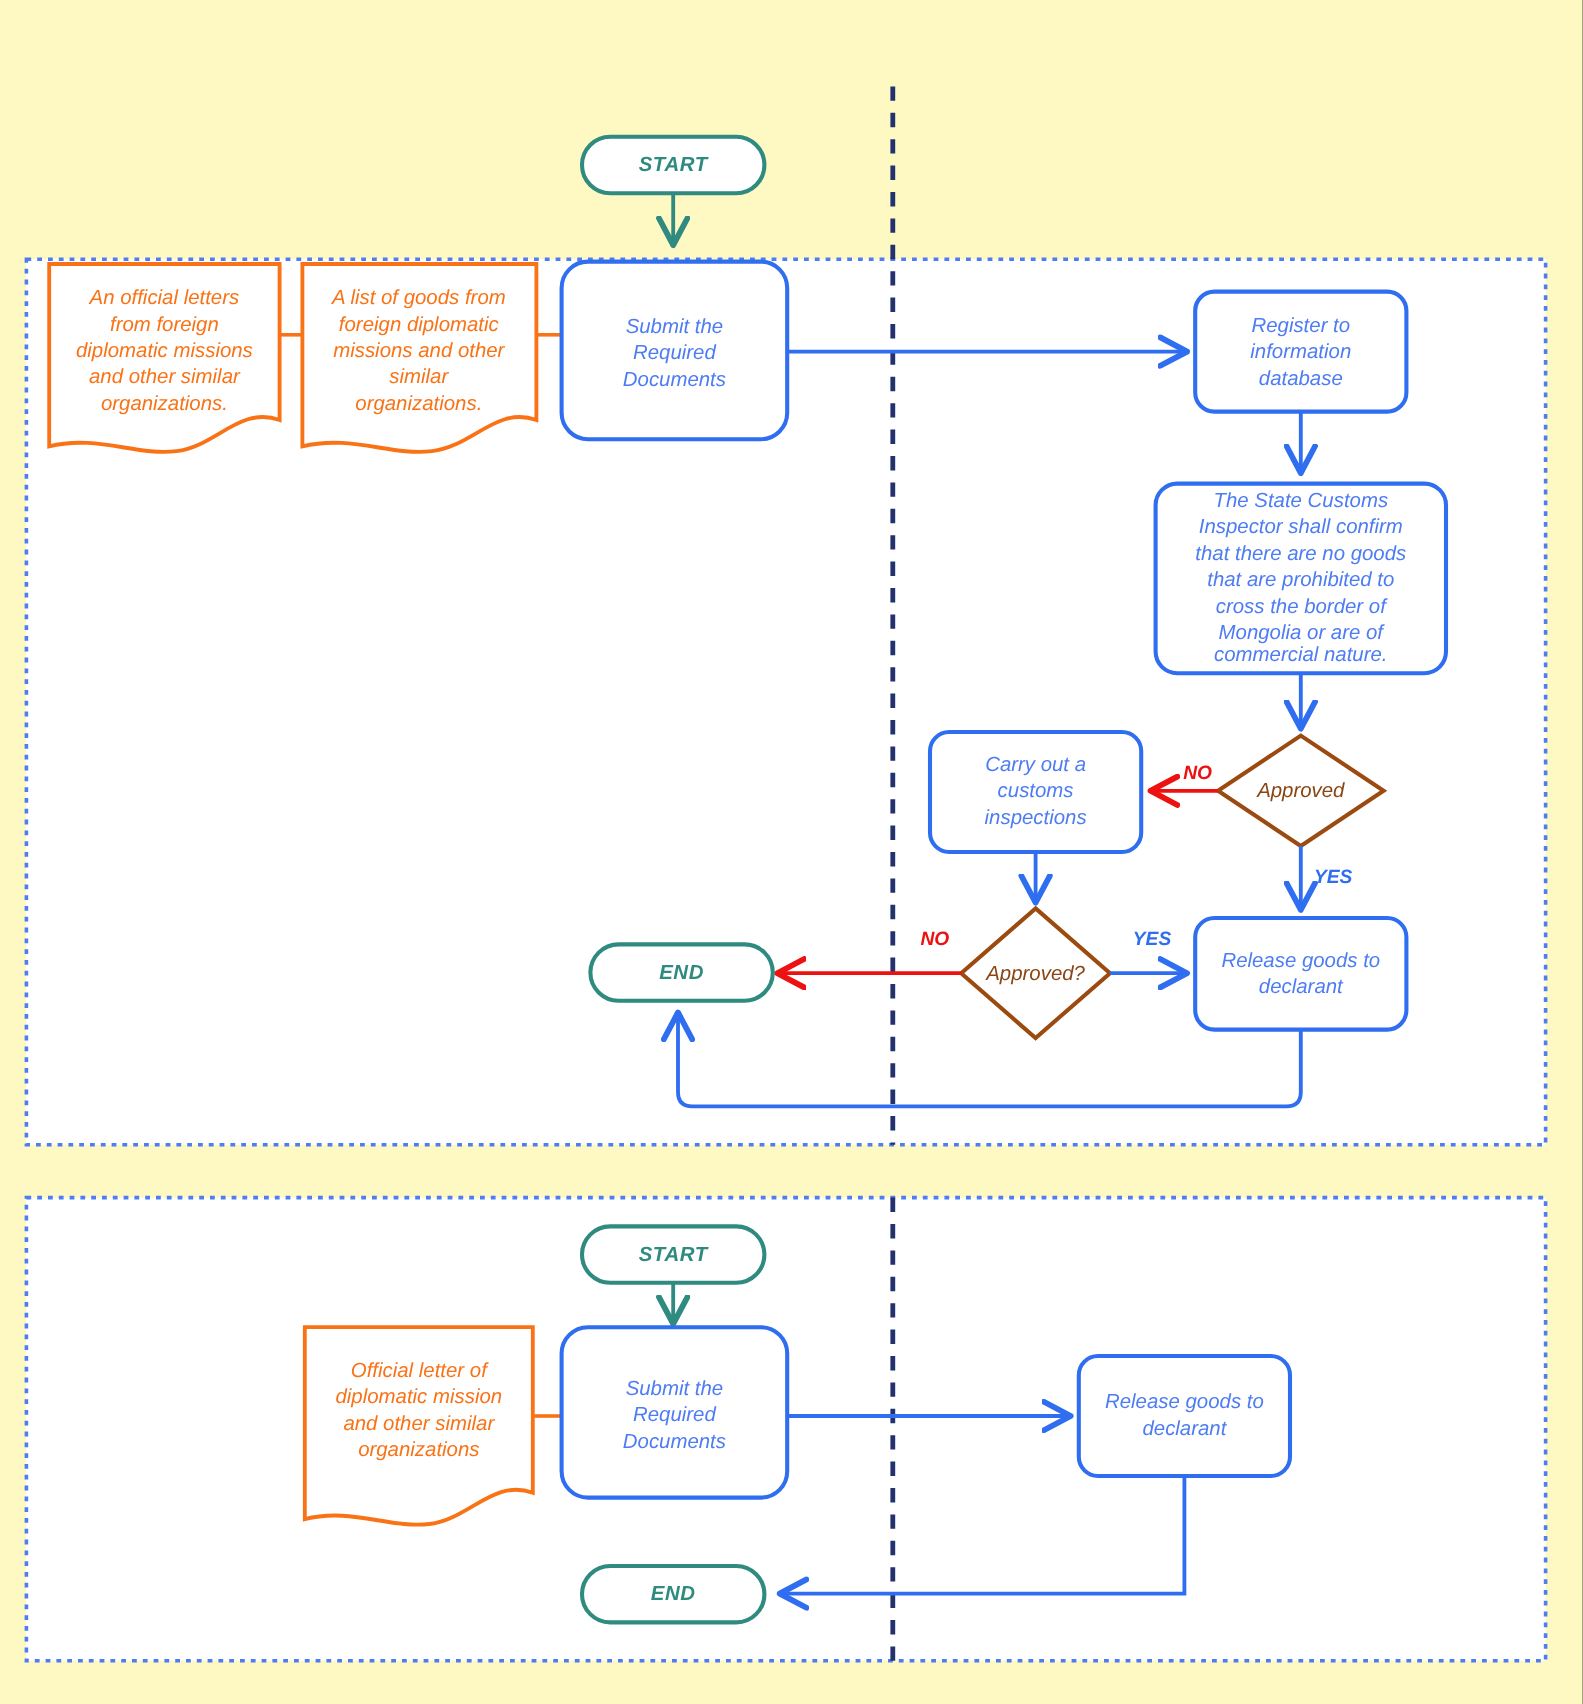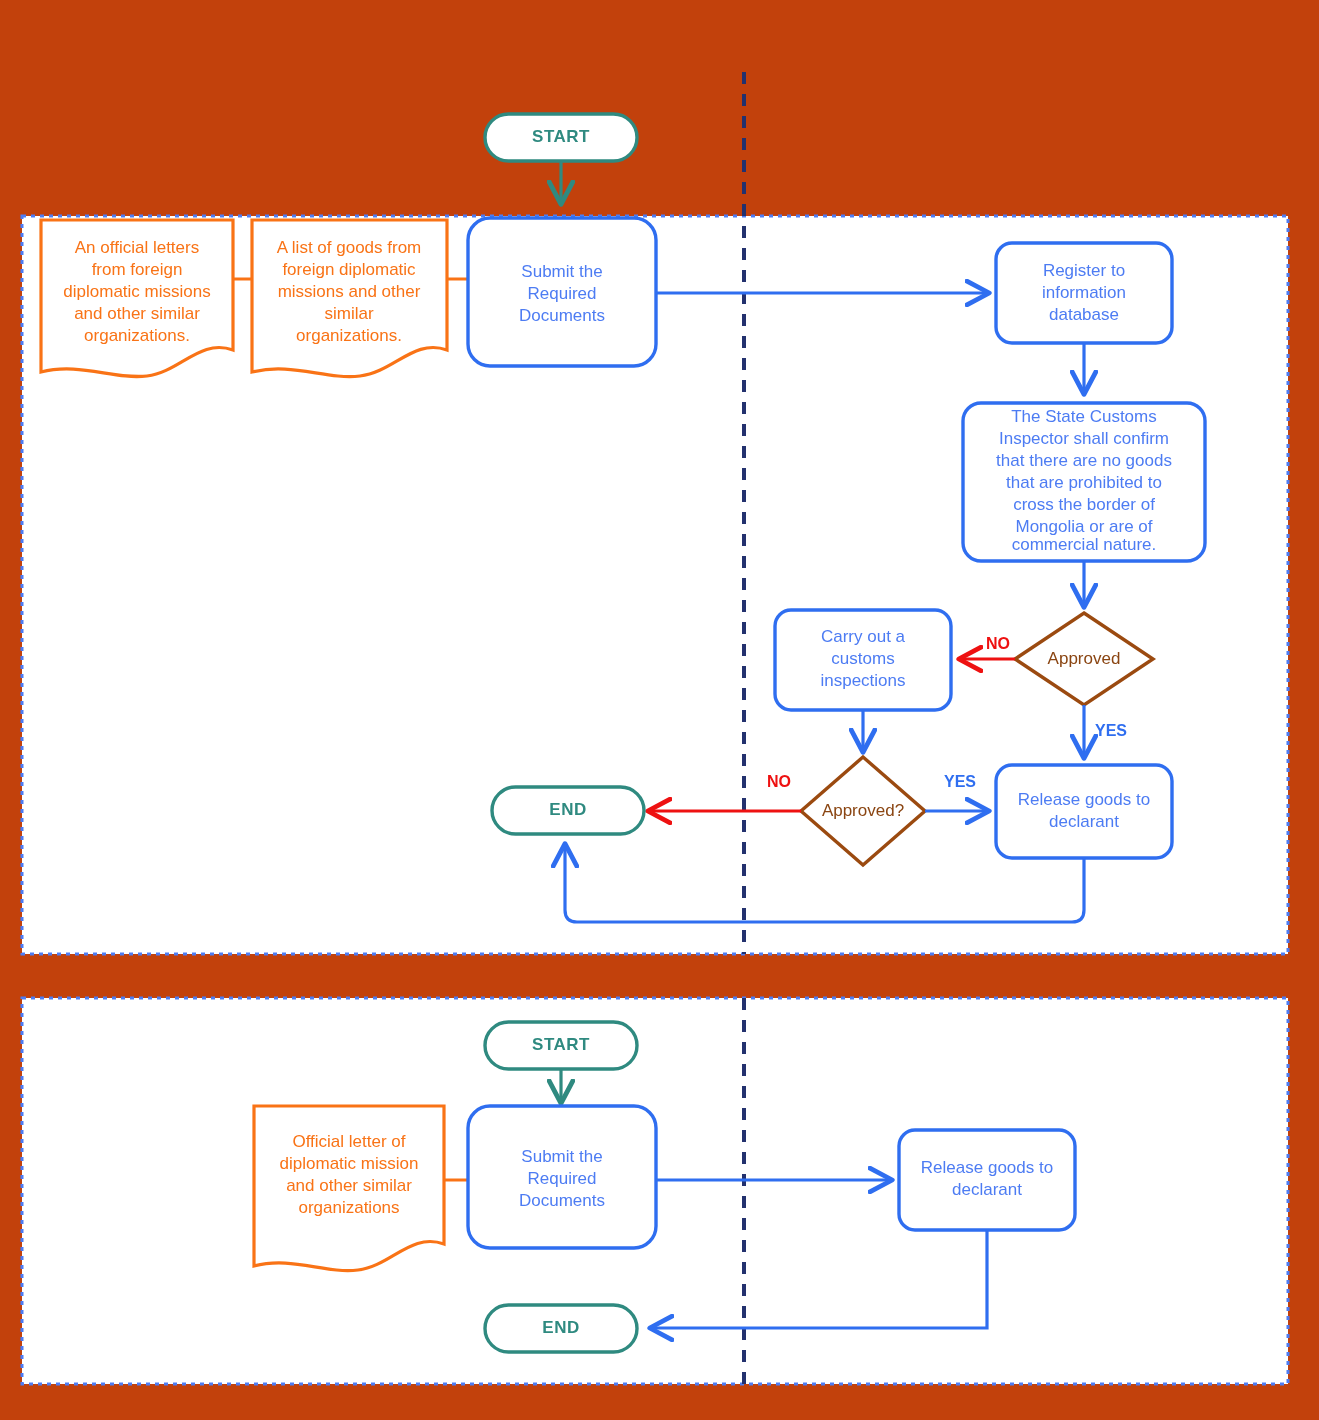--- a/index.html
+++ b/index.html
@@ -11,9 +11,10 @@
     position: relative;
     width: 1319px;
     height: 1420px;
-    background: #c2410c;
+    background: #fef9c3;
     font-family: "Liberation Sans", sans-serif;
     overflow: hidden;
+    font-style: italic;
   }
   svg#flow {
     position: absolute;

